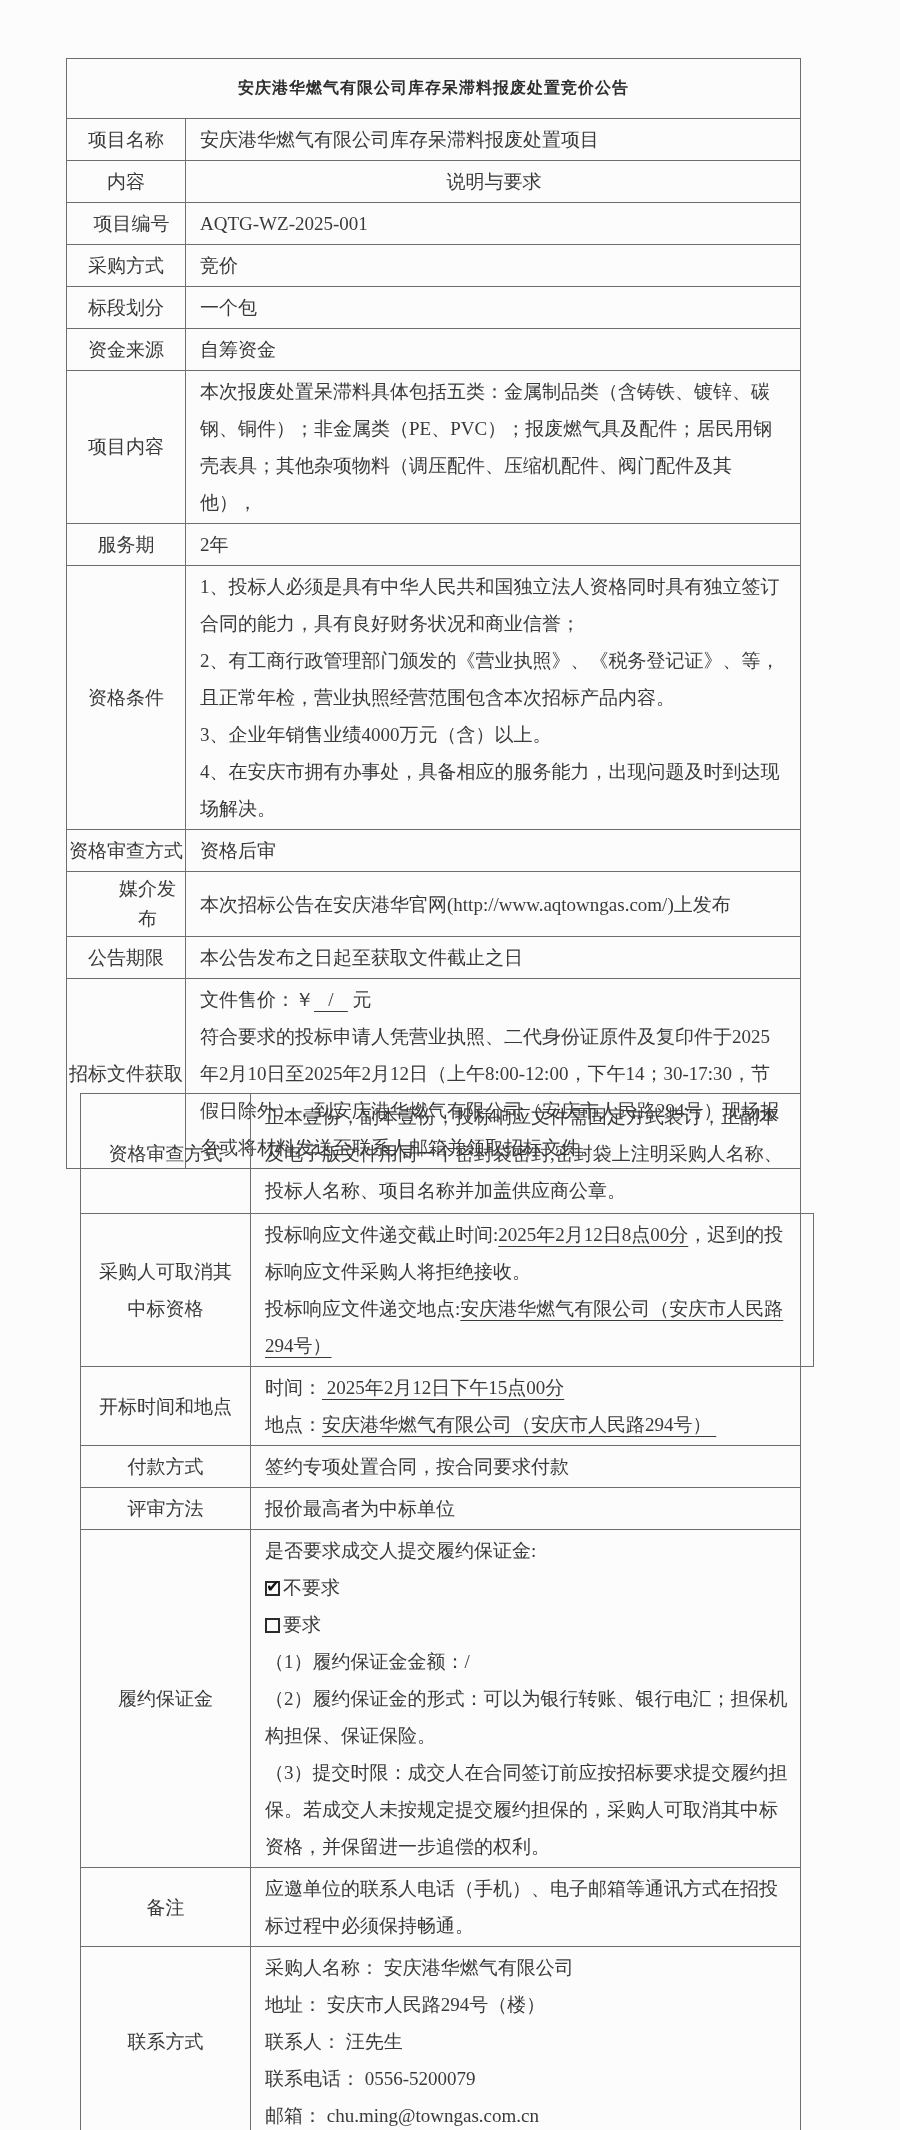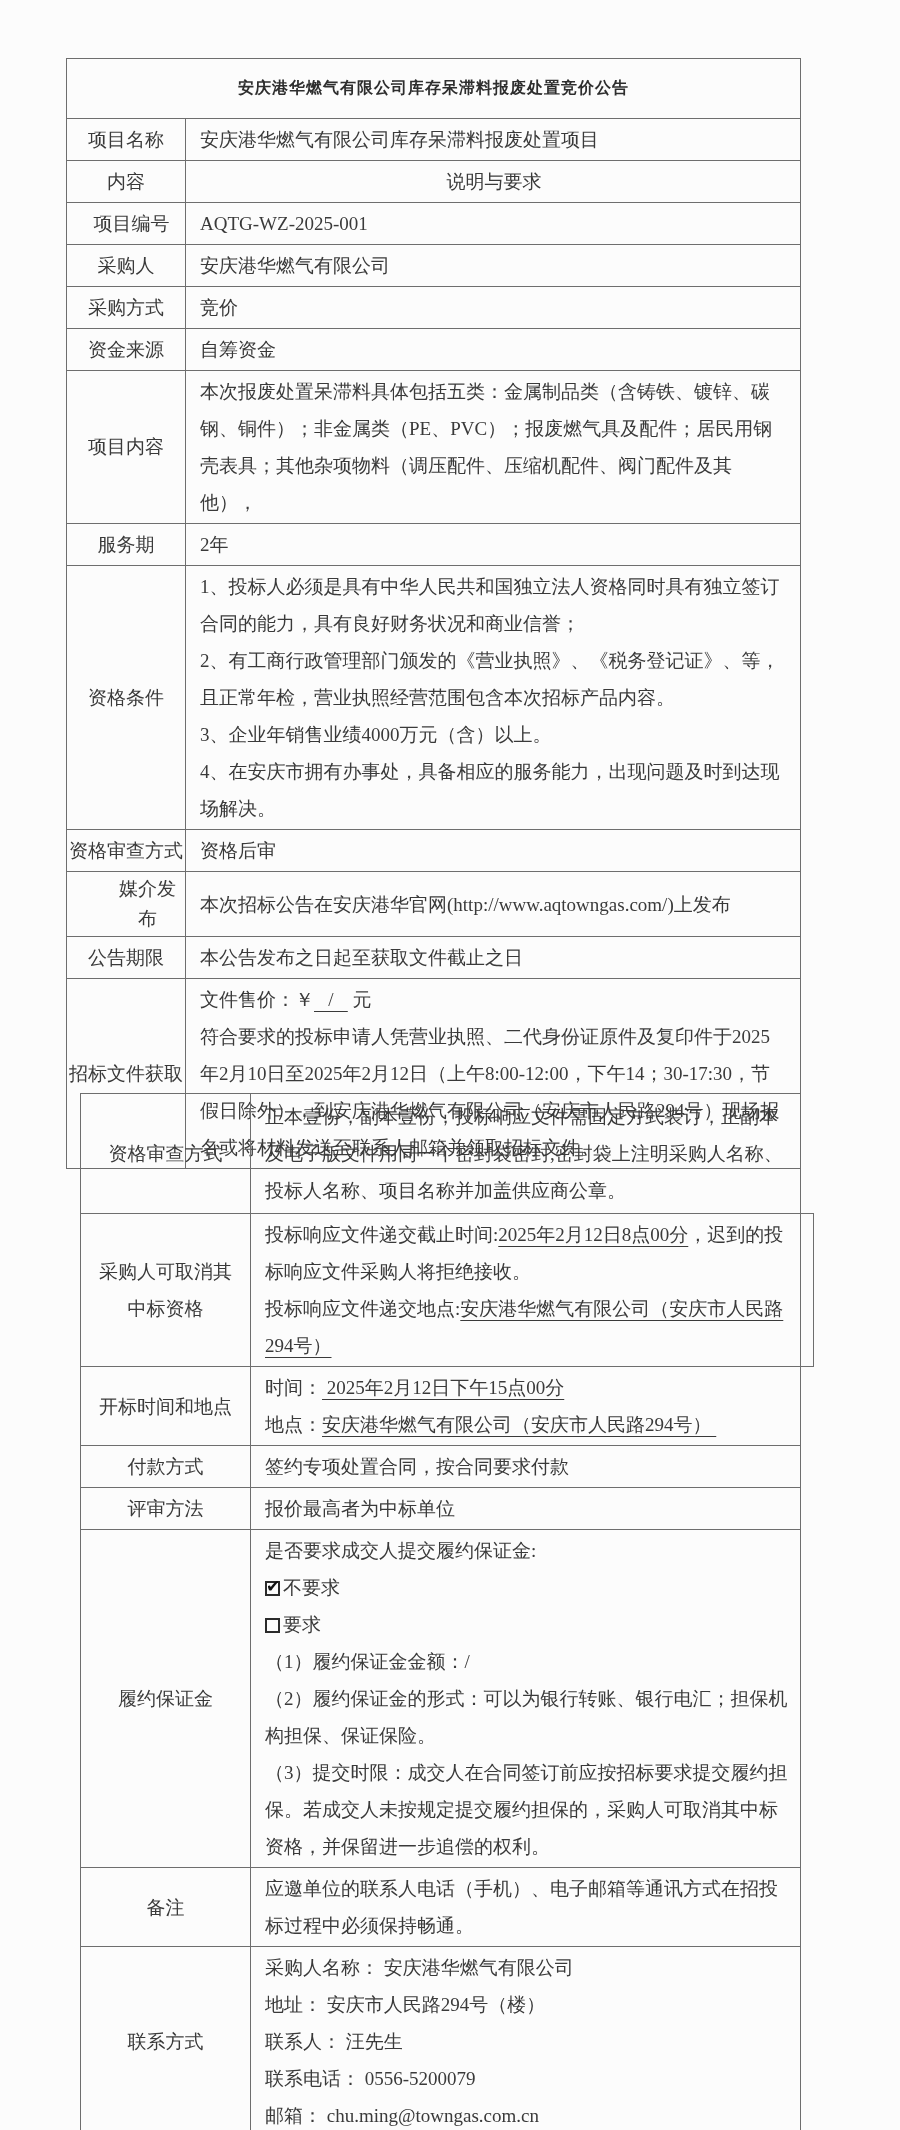--- a/index.html
+++ b/index.html
@@ -85,12 +85,6 @@
         </td>
       </tr>
       <tr>
-        <td class="label" style="height: 37px;">采购人</td>
-        <td class="value">
-          <p><span>安庆港华燃气有限公司</span></p>
-        </td>
-      </tr>
-      <tr>
         <td class="label" style="height: 36px;">采购方式</td>
         <td class="value">
           <p><span>竞价</span></p>

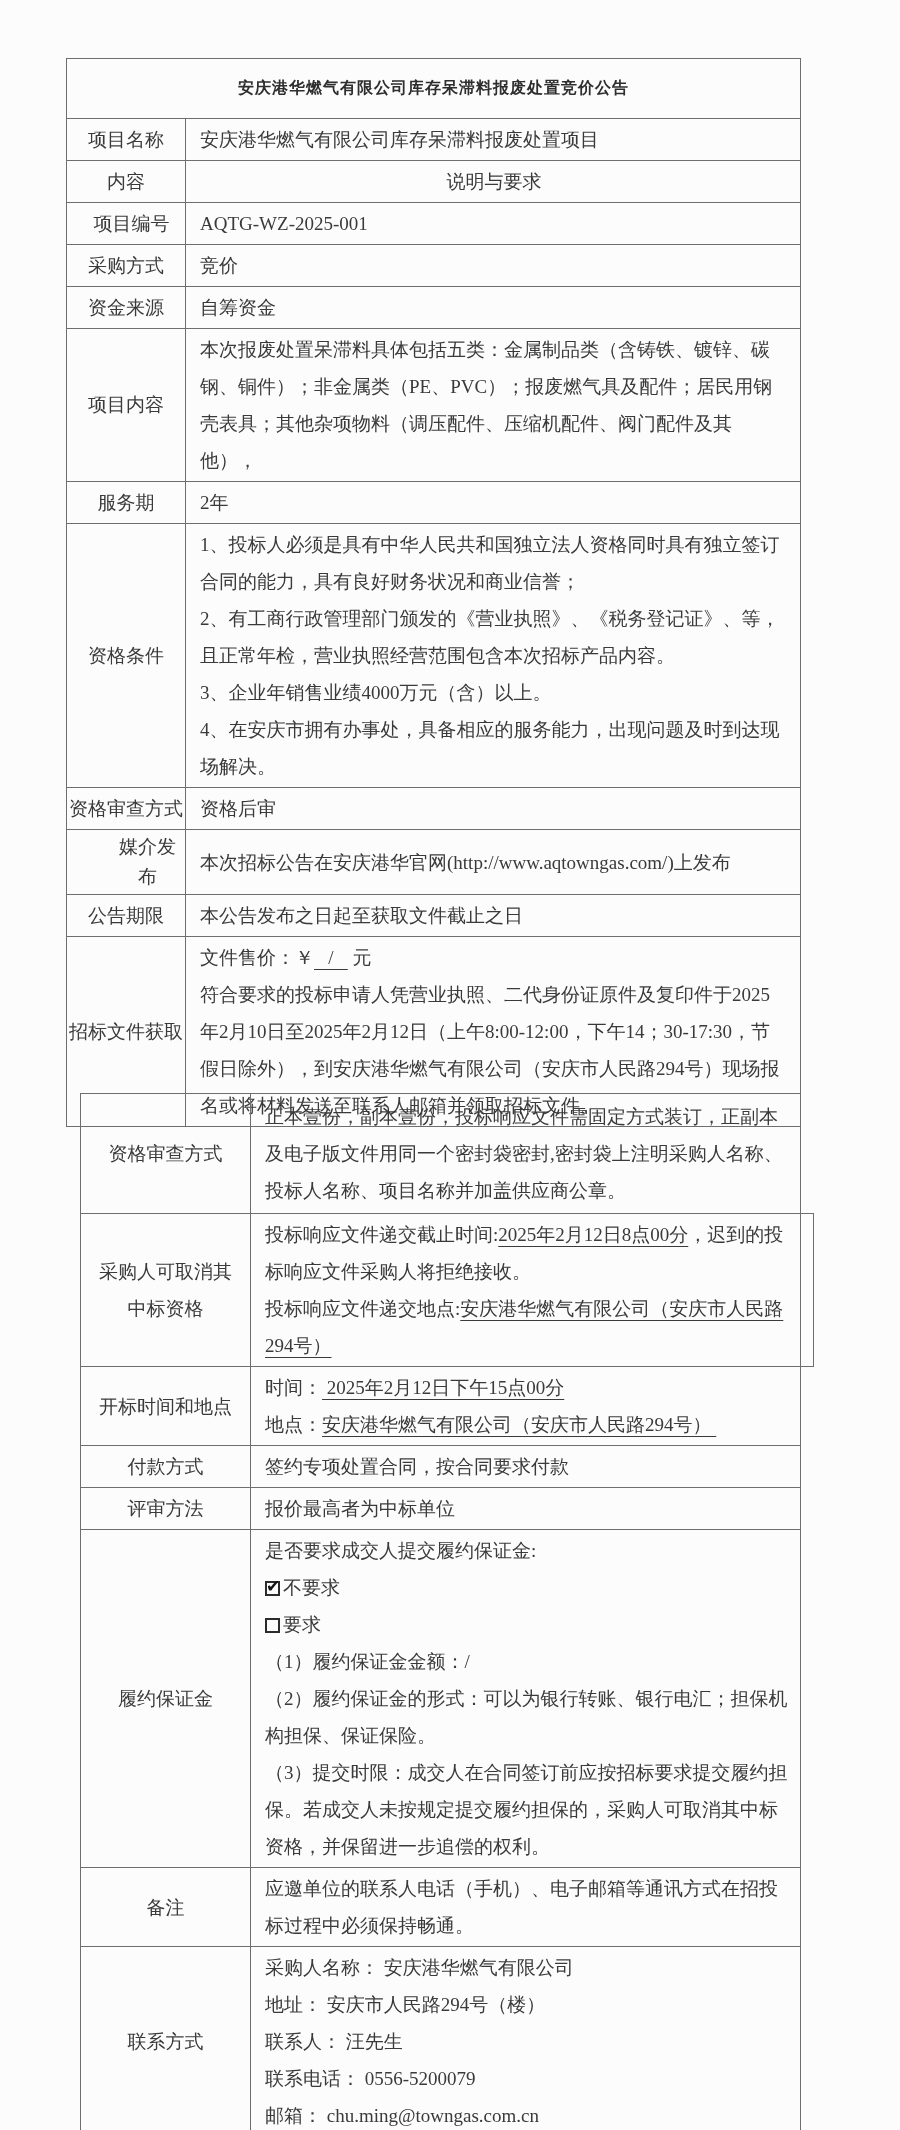--- a/index.html
+++ b/index.html
@@ -91,6 +91,12 @@
         </td>
       </tr>
       <tr>
+        <td class="label" style="height: 38px;">标段划分</td>
+        <td class="value">
+          <p><span>一个包</span></p>
+        </td>
+      </tr>
+      <tr>
         <td class="label" style="height: 37px;">资金来源</td>
         <td class="value">
           <p><span>自筹资金</span></p>

